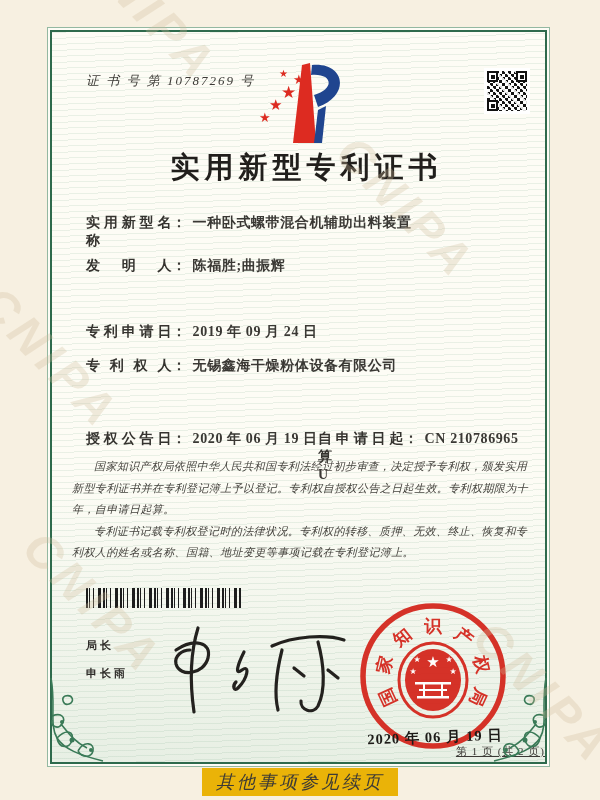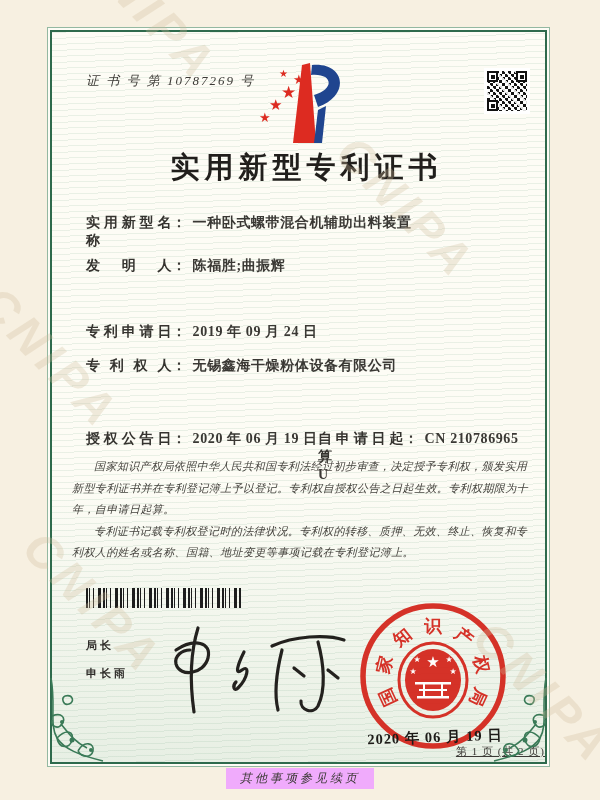--- a/index.html
+++ b/index.html
@@ -66,7 +66,7 @@
   .corner.br{right:-5px;transform:scaleX(-1);}
   
   .contnote{position:absolute;left:50%;top:768px;transform:translateX(-50%);
-    background:#f0abfc;padding:2px 14px;font-style:italic;font-size:12px;letter-spacing:3px;color:#3c3a36;white-space:nowrap;font-family:Liberation Mono, monospace;}
+    background:#eab308;padding:2px 14px;font-style:italic;font-size:18px;letter-spacing:3px;color:#3c3a36;white-space:nowrap;font-family:Liberation Mono, monospace;}
   .wm{position:absolute;font-family:"Liberation Sans","DejaVu Sans",sans-serif;
     font-size:48px;font-weight:bold;font-style:italic;letter-spacing:6px;
     color:rgba(210,190,155,0.30);transform:rotate(46deg);pointer-events:none;white-space:nowrap;}

